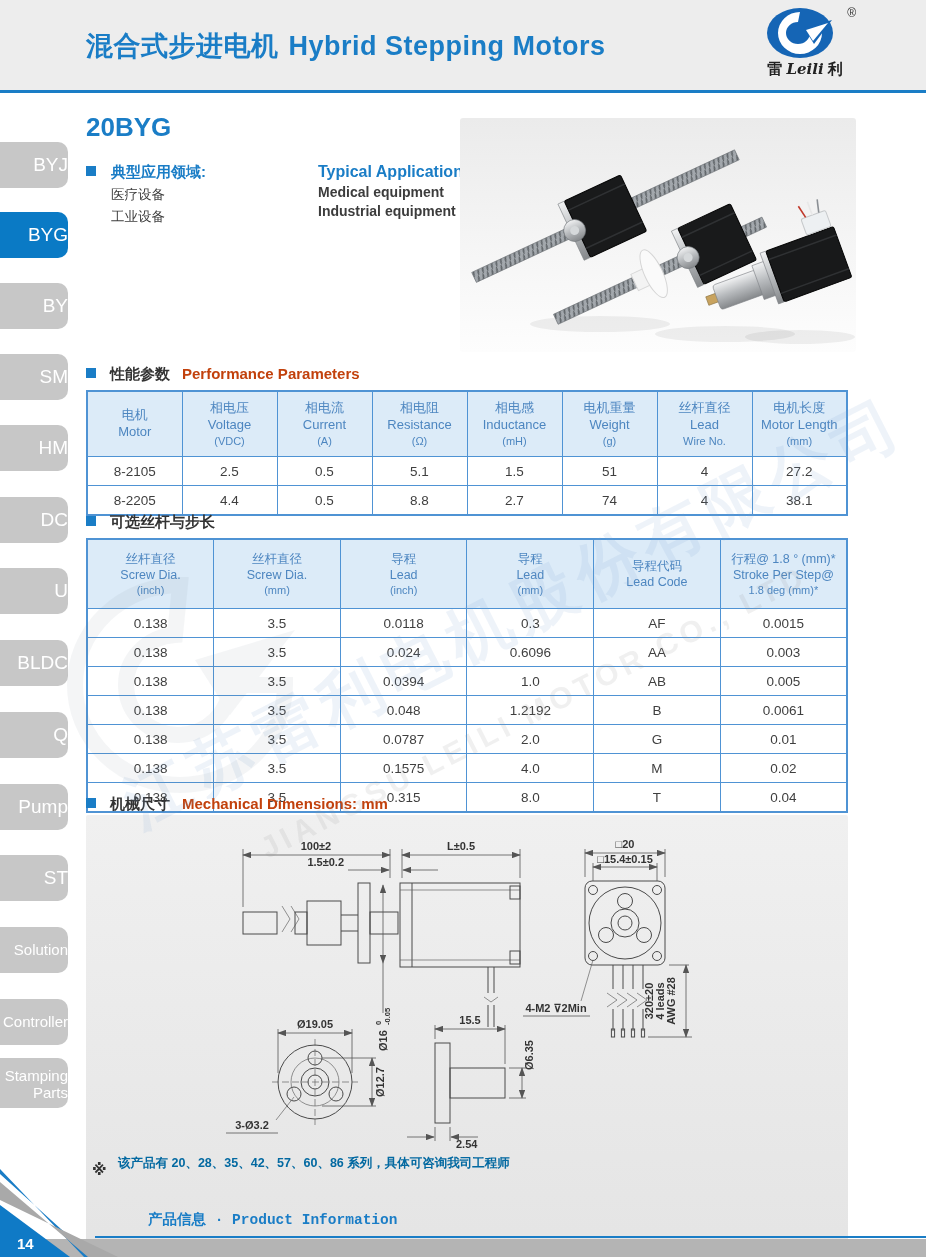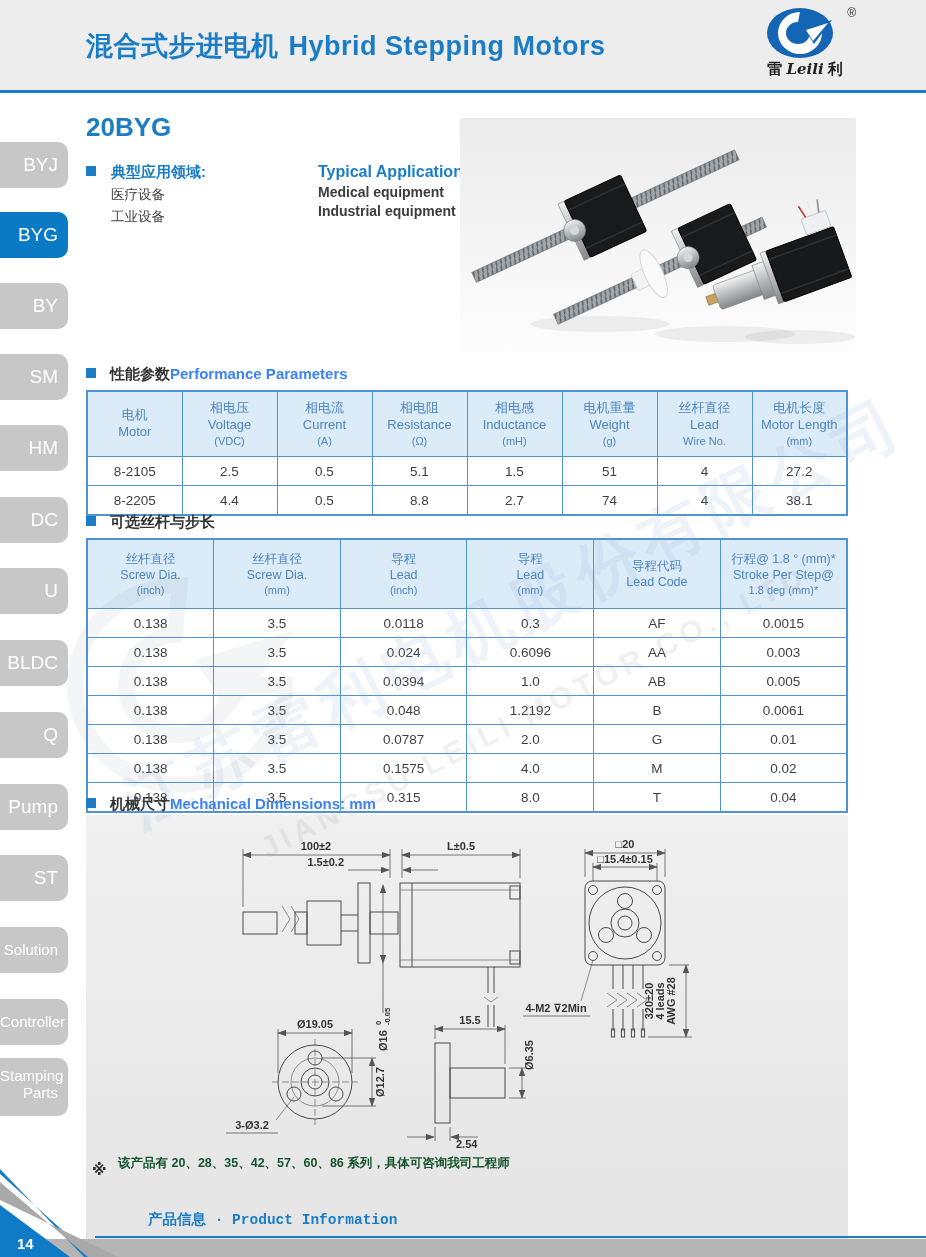--- a/index.html
+++ b/index.html
@@ -17,7 +17,7 @@
 
   
   .side-tab{position:absolute;left:0;width:68px;height:46px;line-height:46px;background:#c7c7c7;color:#fff;
-    border-radius:0 10px 10px 0;text-align:right;padding-right:10px;box-sizing:border-box;font-size:19px;cursor:pointer;}
+    border-radius:0 10px 10px 0;text-align:right;box-sizing:border-box;font-size:19px;cursor:pointer;}
   .side-tab.active{background:#0a7ac5;}
   .side-tab.small{font-size:15px;}
   .side-tab.tall{height:58px;line-height:1.15;padding-top:9px;}

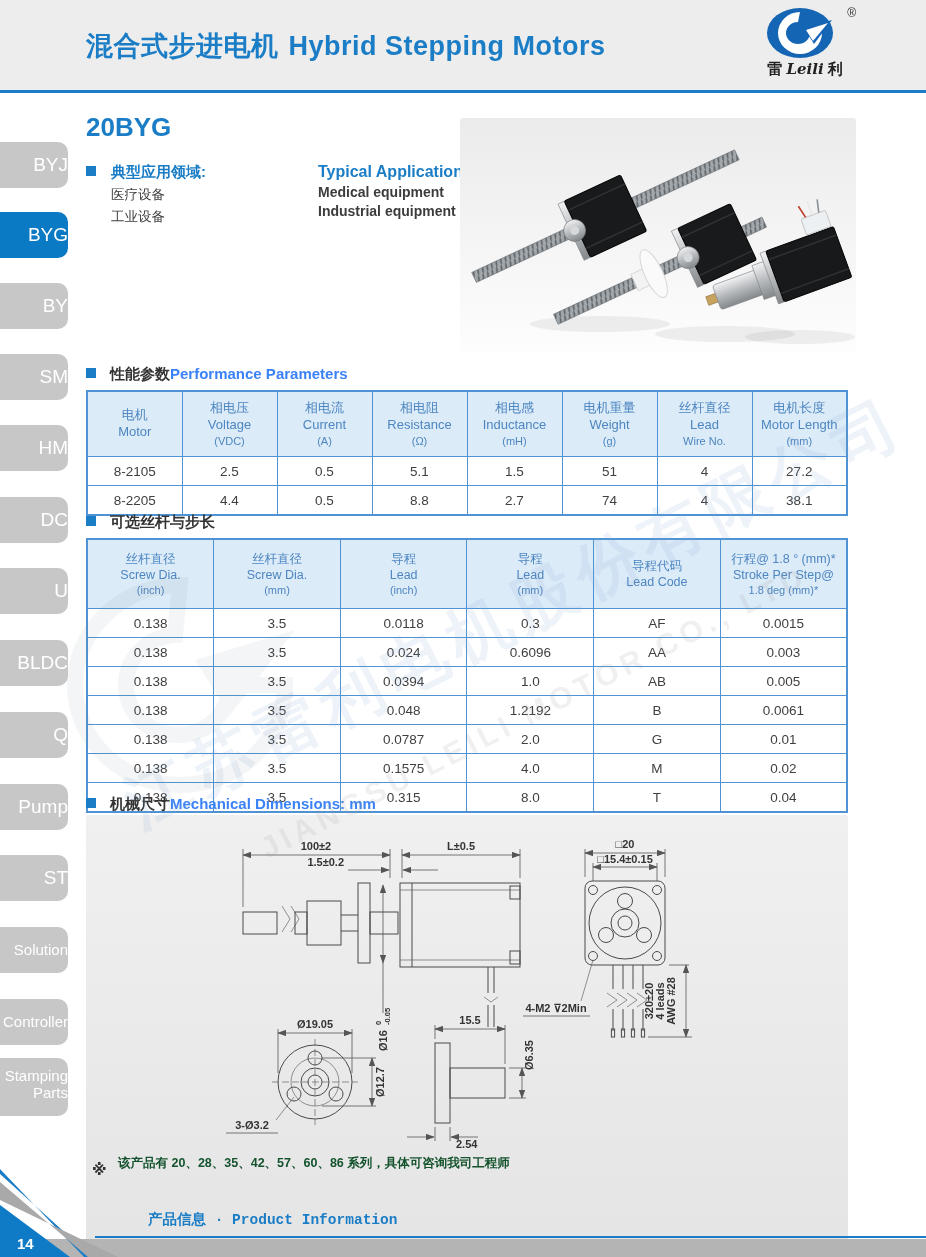--- a/index.html
+++ b/index.html
@@ -26,7 +26,7 @@
   .model-title{position:absolute;left:86px;top:112px;font-size:26px;font-weight:bold;color:#1a7dc6;}
   .sec-head{position:absolute;font-size:15px;font-weight:bold;color:#333;}
   .sec-head .sq{display:inline-block;width:10px;height:10px;background:#1a7dc6;margin-right:14px;vertical-align:1px;}
-  .sec-head .en{color:#3b82f6;margin-left:0;}
+  .sec-head .en{color:#c2410c;margin-left:12px;}
 
   .apps-zh{position:absolute;left:86px;top:163px;width:220px;}
   .apps-zh .t{font-size:15px;font-weight:bold;color:#1a7dc6;}

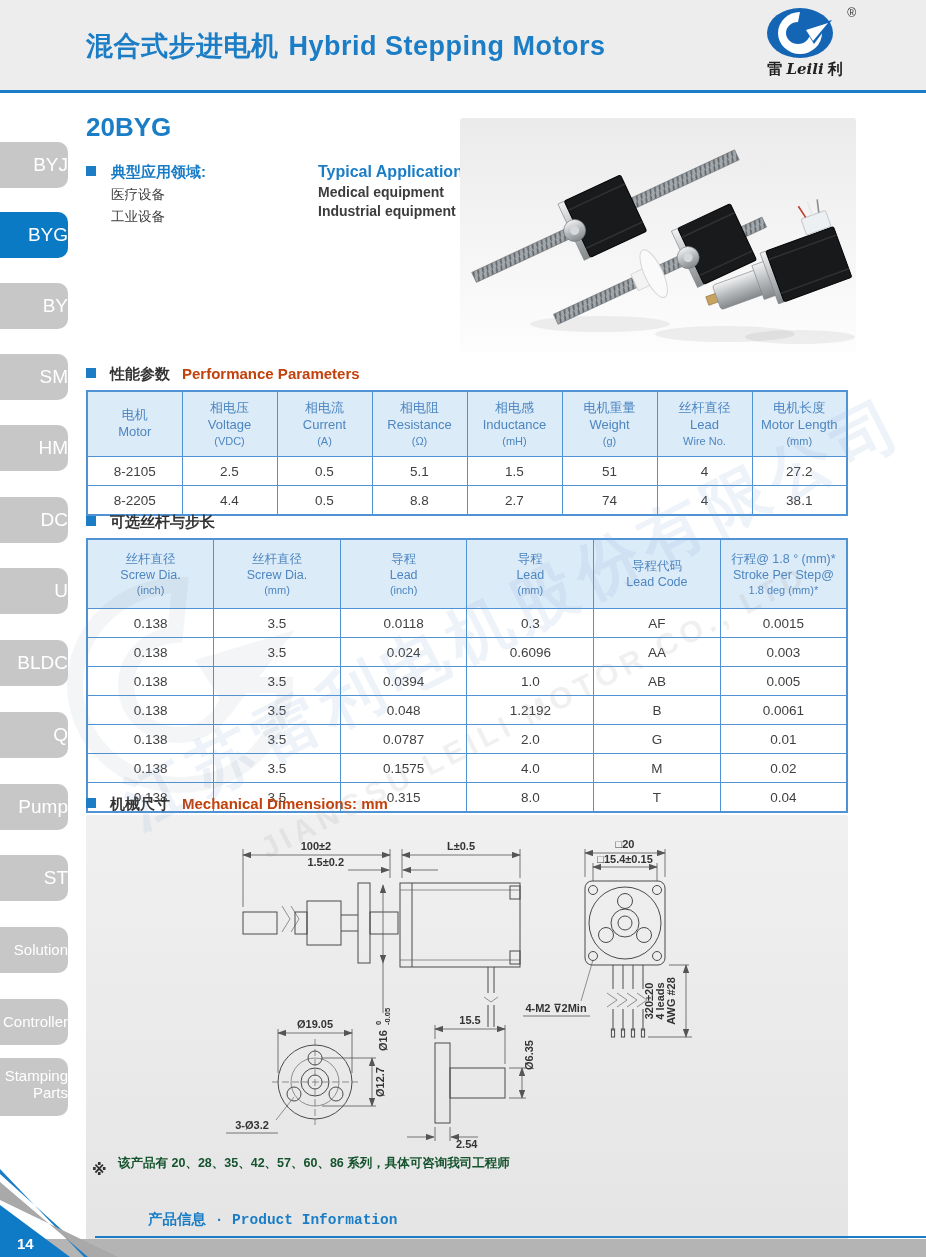--- a/index.html
+++ b/index.html
@@ -20,7 +20,7 @@
     border-radius:0 10px 10px 0;text-align:right;box-sizing:border-box;font-size:19px;cursor:pointer;}
   .side-tab.active{background:#0a7ac5;}
   .side-tab.small{font-size:15px;}
-  .side-tab.tall{height:58px;line-height:1.15;padding-top:9px;}
+  .side-tab.tall{height:50px;line-height:1.15;padding-top:9px;}
 
   
   .model-title{position:absolute;left:86px;top:112px;font-size:26px;font-weight:bold;color:#1a7dc6;}

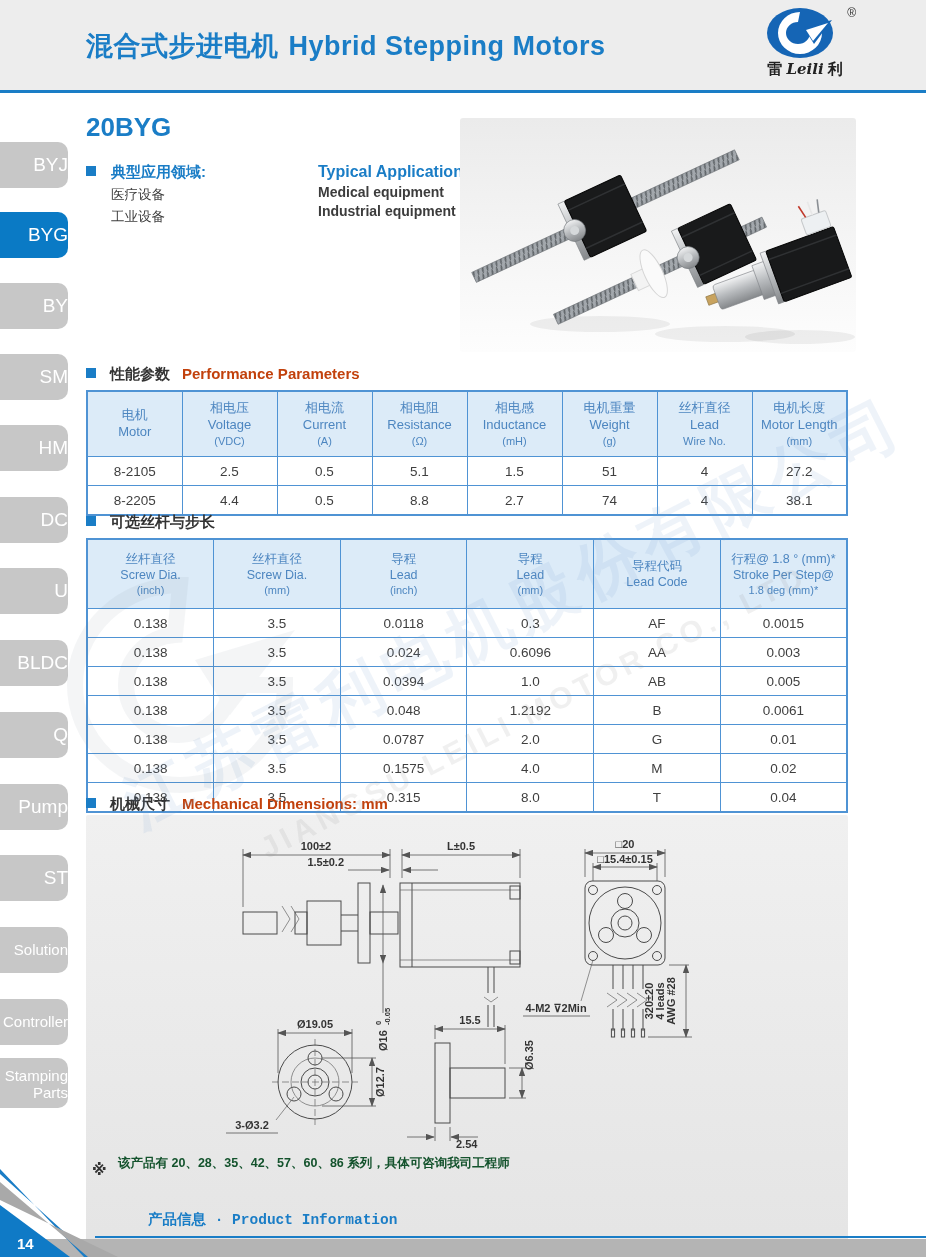--- a/index.html
+++ b/index.html
@@ -60,7 +60,7 @@
   .mech-panel svg{width:762px;height:380px;display:block;}
   .note{position:absolute;left:92px;top:1155px;width:720px;}
   .note .mark{position:absolute;left:0;top:6px;font-size:15px;color:#333;font-weight:bold;}
-  .note .l{margin-left:26px;font-size:12.5px;font-weight:bold;color:#14532d;line-height:1.4;}
+  .note .l{margin-left:26px;font-size:12.5px;font-weight:bold;color:#0369a1;line-height:1.4;}
 
   
   .foot-label{position:absolute;left:148px;top:1210px;font-size:14.5px;font-weight:bold;color:#1a7dc6;font-family:Liberation Mono, monospace;}

